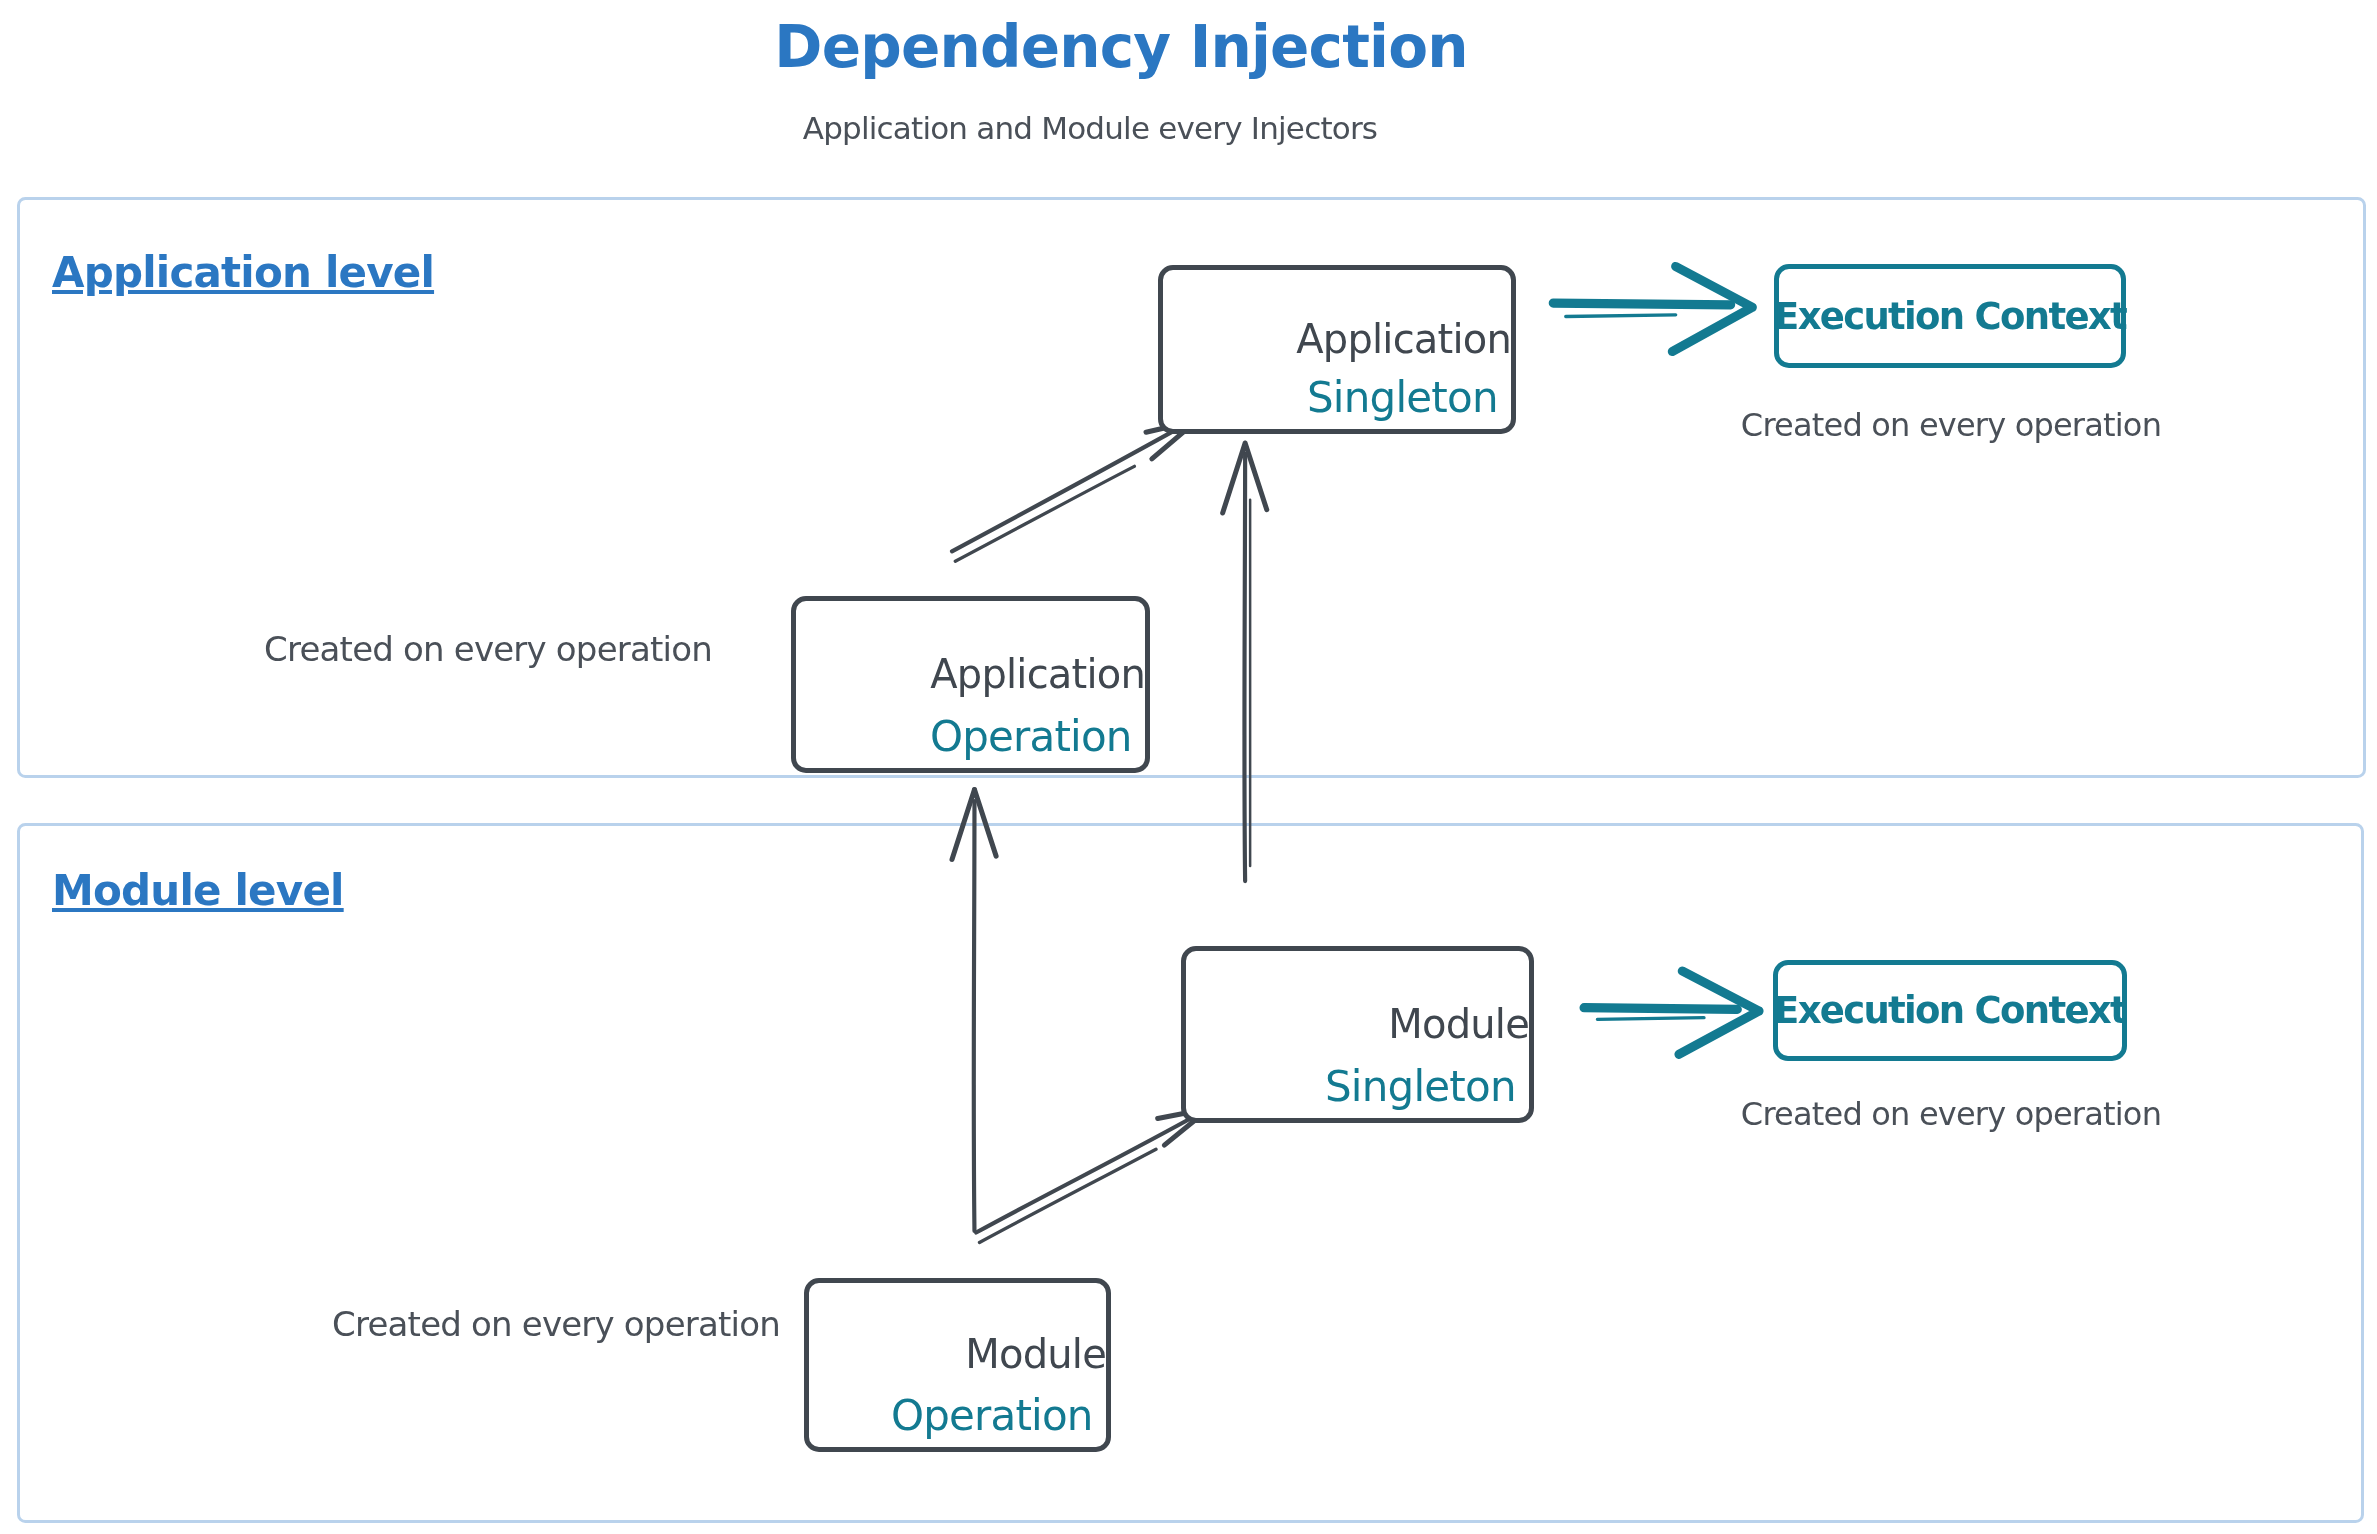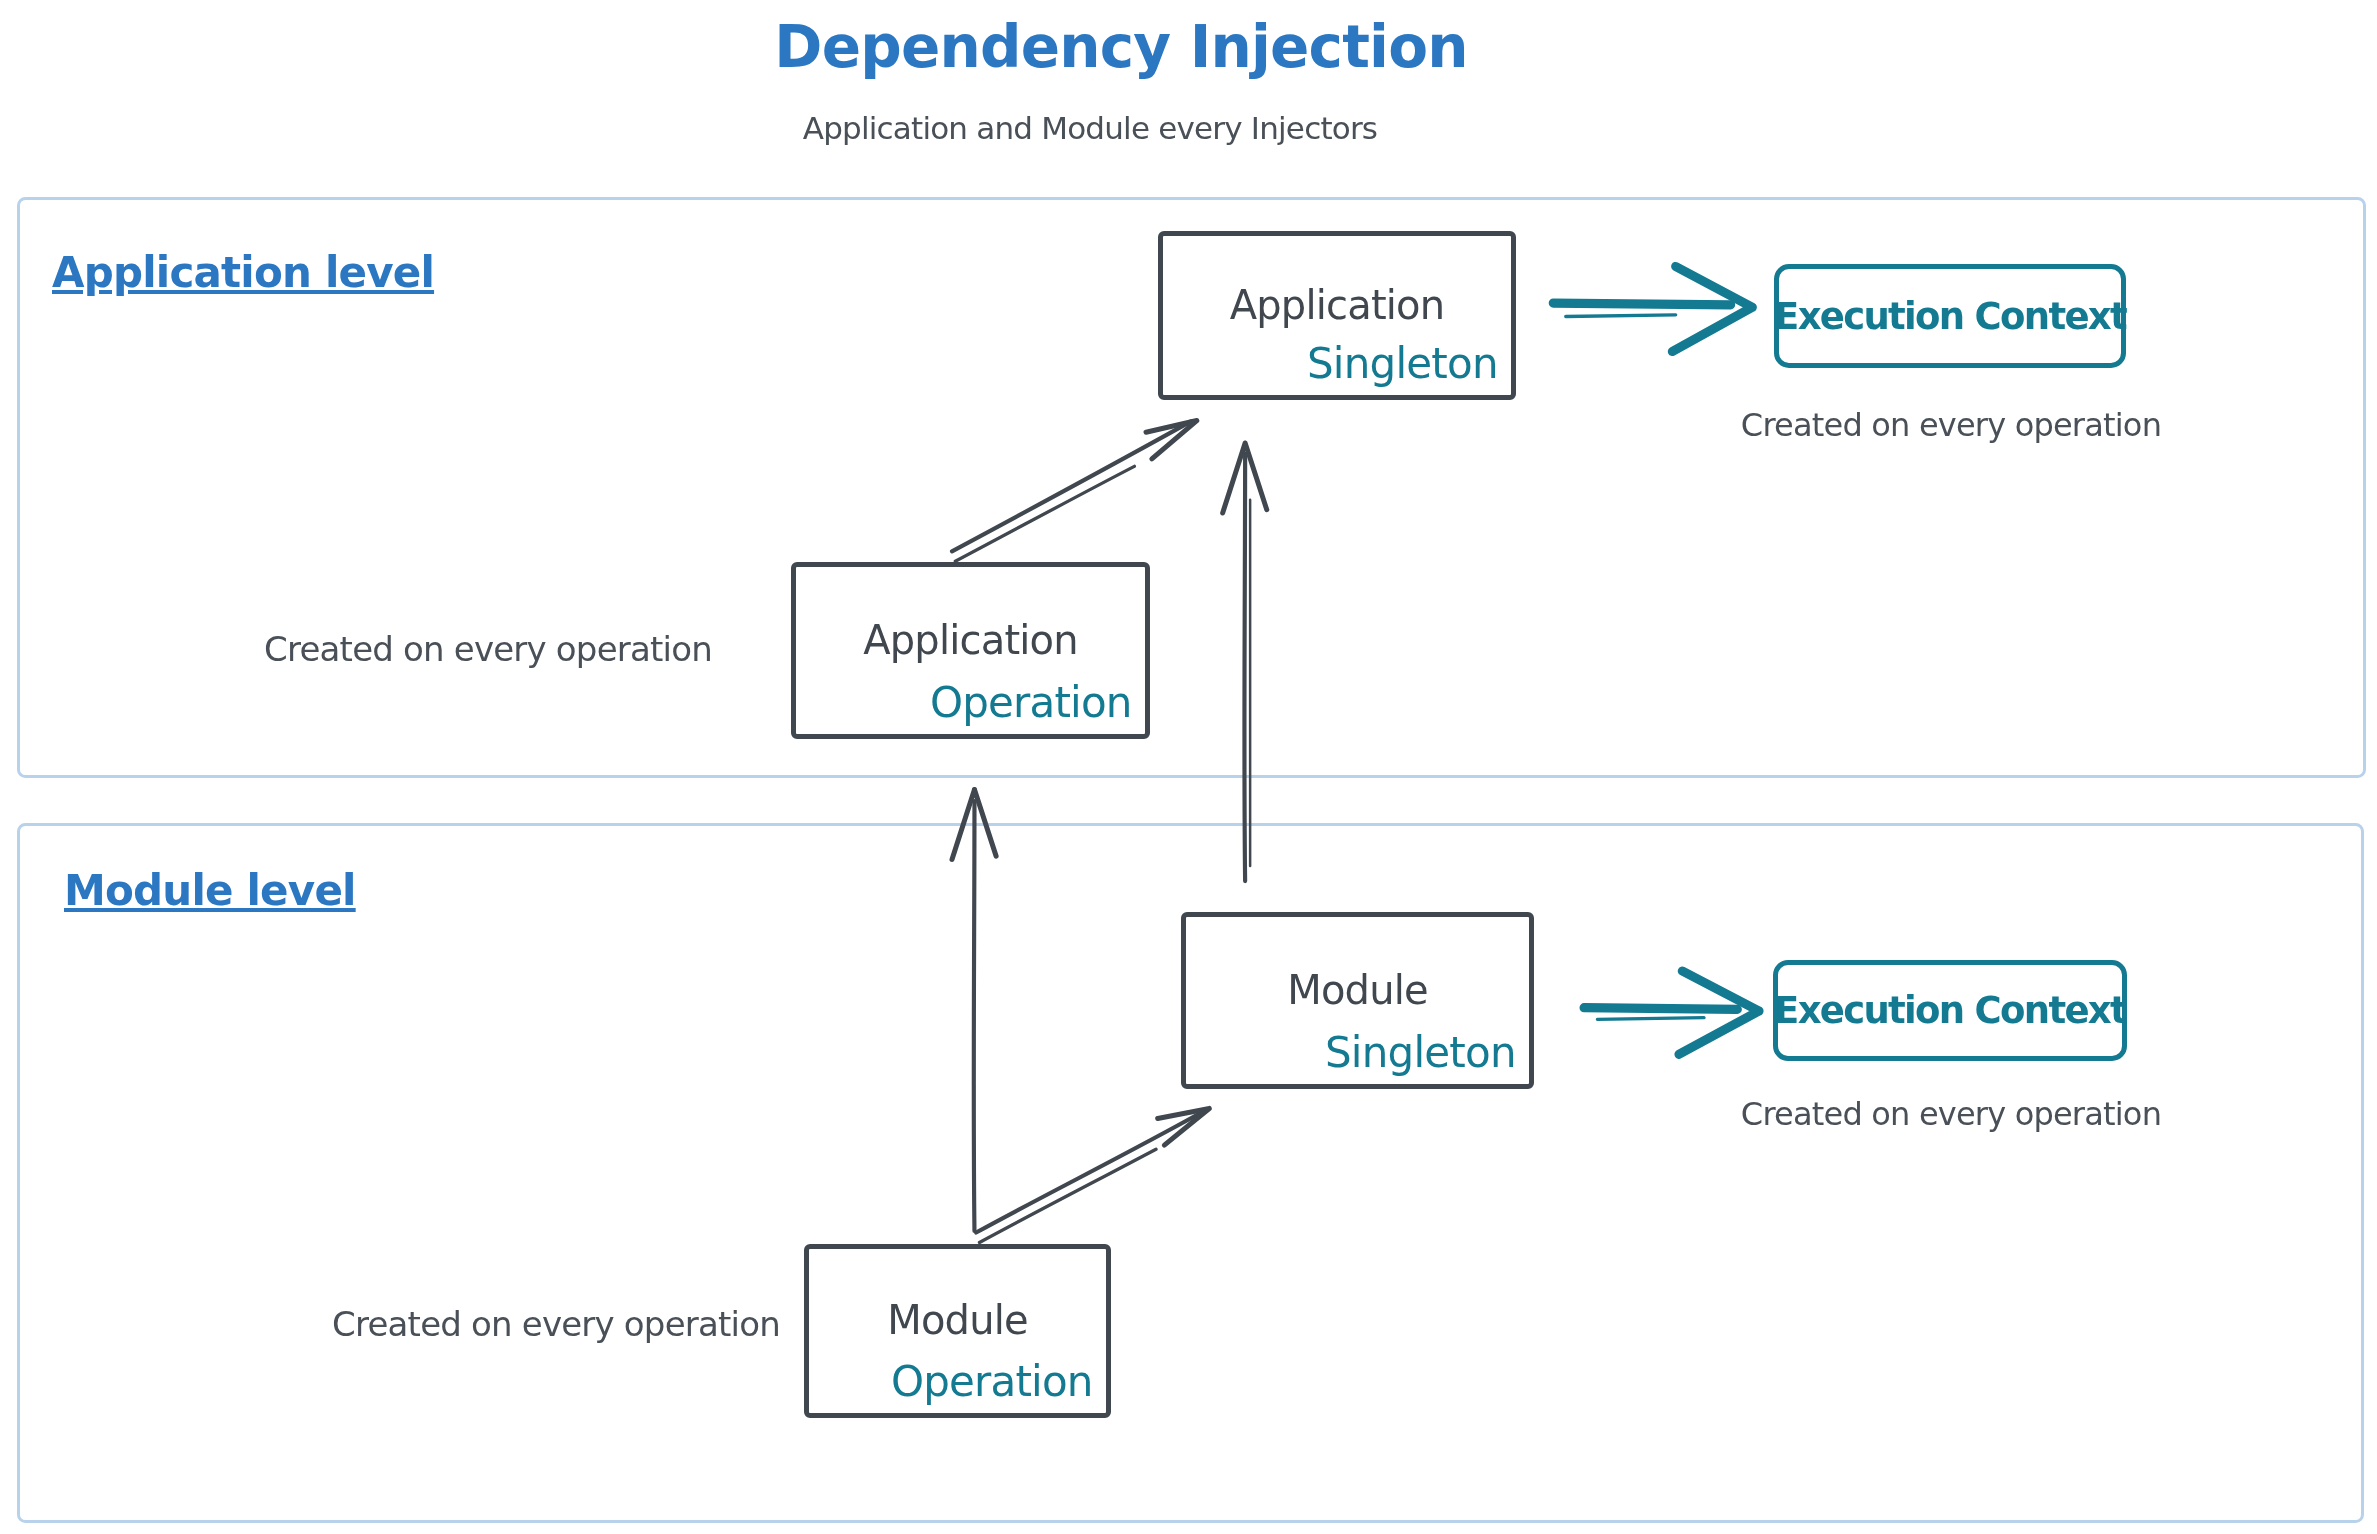--- a/index.html
+++ b/index.html
@@ -42,8 +42,8 @@
   
   .node-box{
     position:absolute;background:#fff;box-sizing:border-box;
-    border:5px solid var(--ink-dark,#40474f);border-radius:6px;
-    display:flex;align-items:center;justify-content:center;
+    border:5px solid var(--ink-dark,#40474f);border-radius:15px;
+    display:flex;align-items:center;justify-content:flex-end;margin-top:34px;
   }
   #box-app-singleton{left:1158px;top:231px;width:358px;height:169px;}
   #box-app-operation{left:791px;top:562px;width:359px;height:177px;}

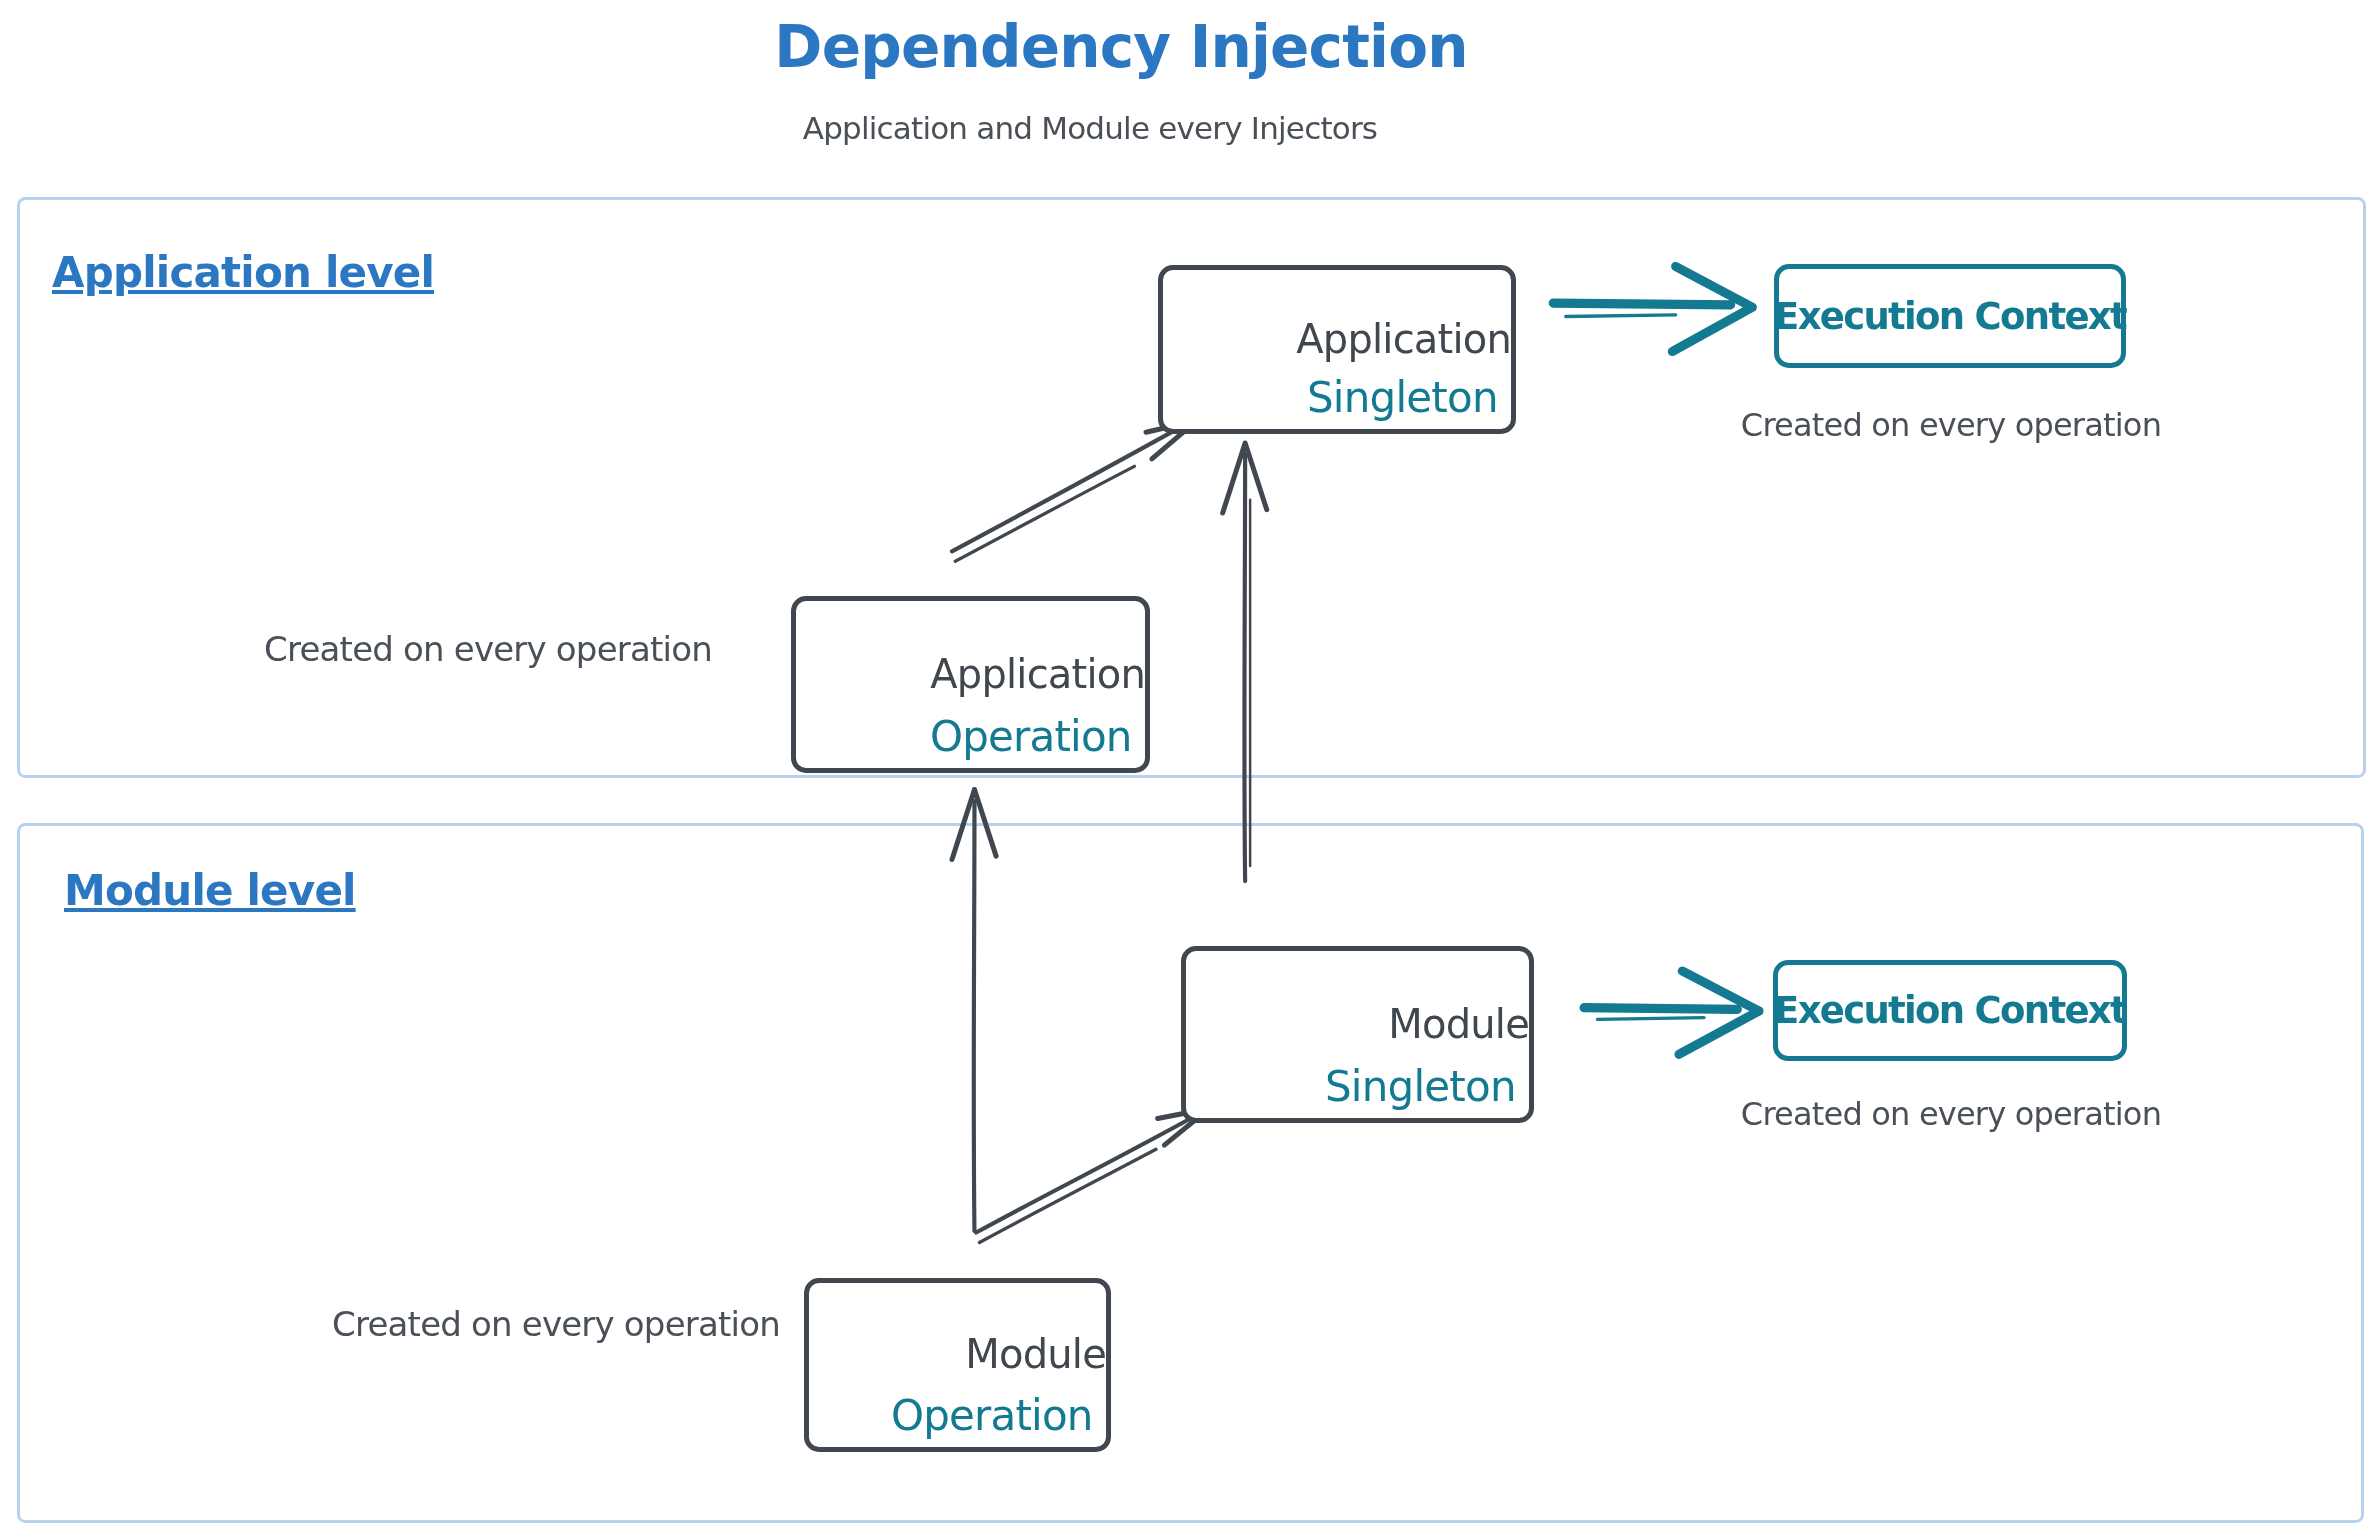--- a/index.html
+++ b/index.html
@@ -37,7 +37,7 @@
     font-size:42px;font-weight:600;letter-spacing:-0.8px;white-space:nowrap;text-decoration:underline;
   }
   #app-level-label{left:52px;top:248px;}
-  #module-level-label{left:64px;top:866px;}
+  #module-level-label{left:52px;top:866px;}
 
   
   .node-box{

